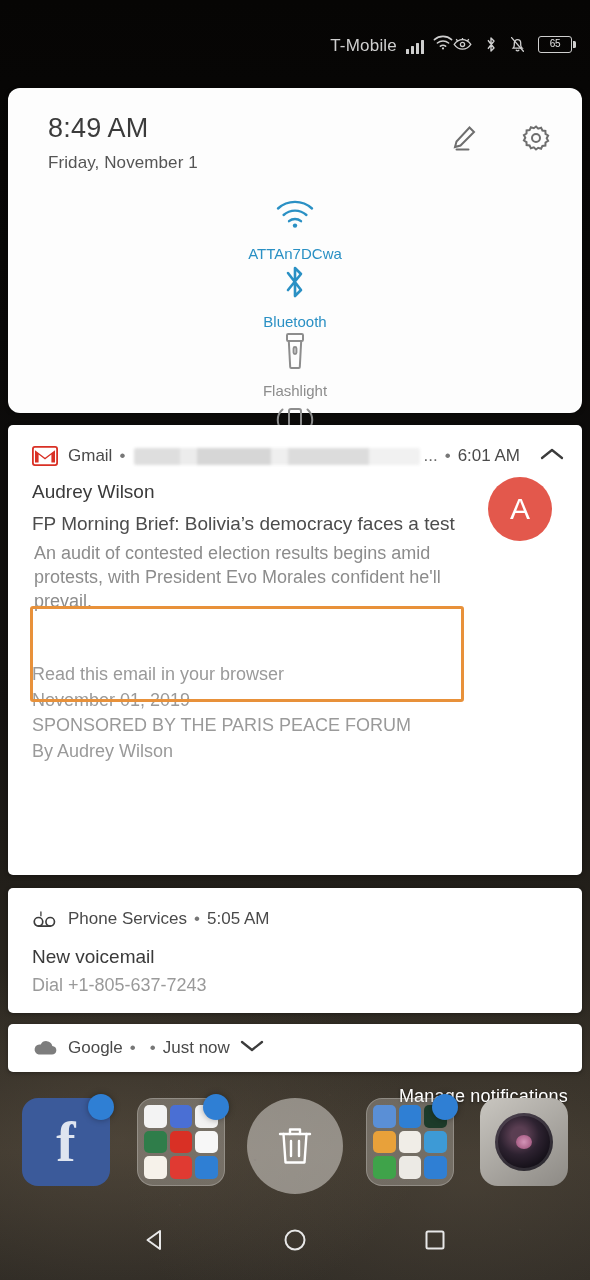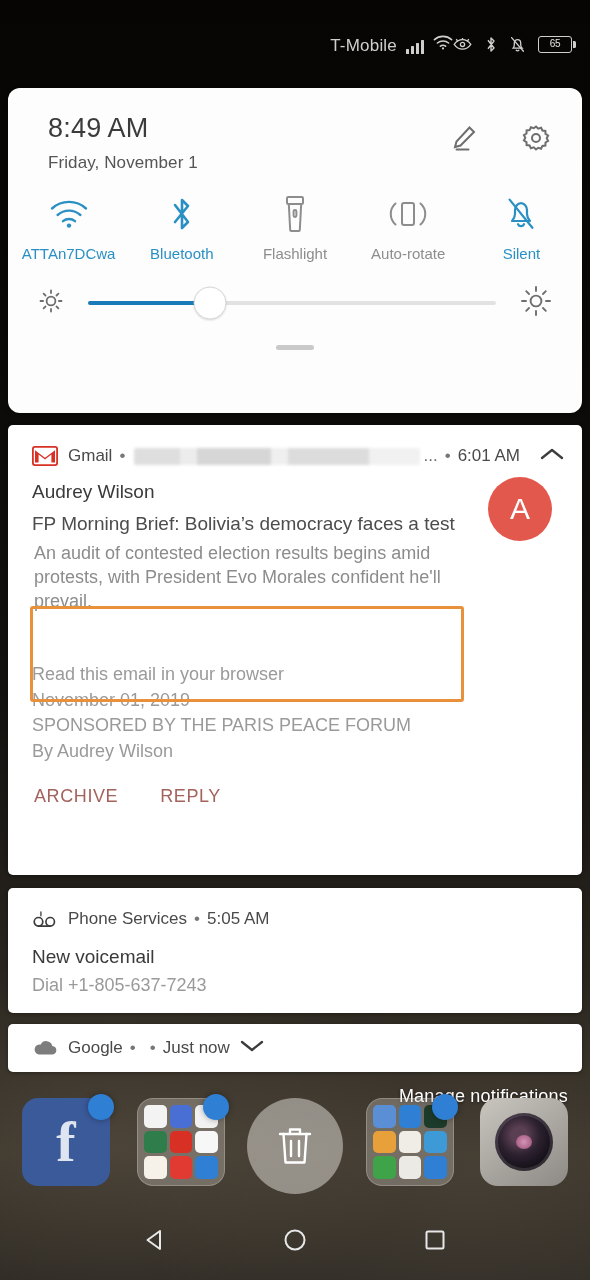--- a/index.html
+++ b/index.html
@@ -67,7 +67,7 @@
   .qs-actions{ display:flex; align-items:center; gap:40px; padding-top:8px; }
   .qs-actions .ic{ cursor:pointer; }
 
-  .qs-tiles{ display:flex; padding:22px 4px 0; }
+  .qs-tiles{ display:flex; padding:22px 4px 0;flex-direction:column; }
   .tile{ flex:1; display:flex; flex-direction:column; align-items:center; gap:12px; cursor:pointer; }
   .tile .glyph{ height:38px; display:flex; align-items:center; justify-content:center; }
   .tile .lbl{ font-size:15px; text-align:center; line-height:1.25; max-width:104px; word-break:break-word; }

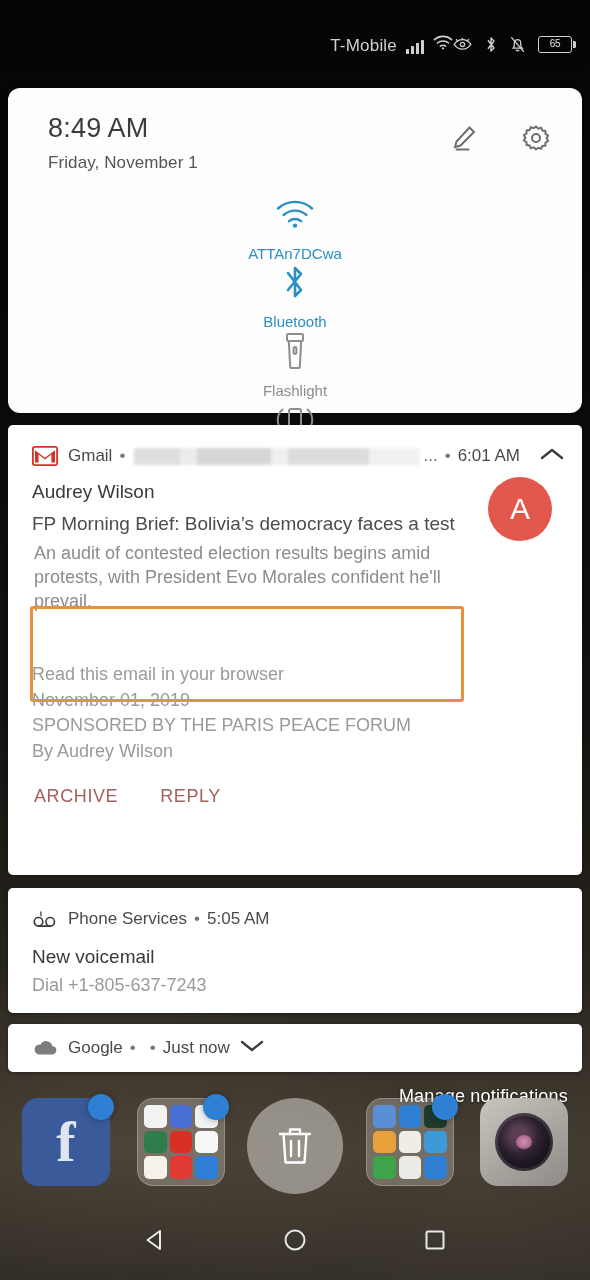--- a/index.html
+++ b/index.html
@@ -378,10 +378,6 @@
         <div>By Audrey Wilson</div>
       </div>
 
-      <div class="gm-actions">
-        <button>ARCHIVE</button>
-        <button>REPLY</button>
-      </div>
     </div>
   </div>
 

